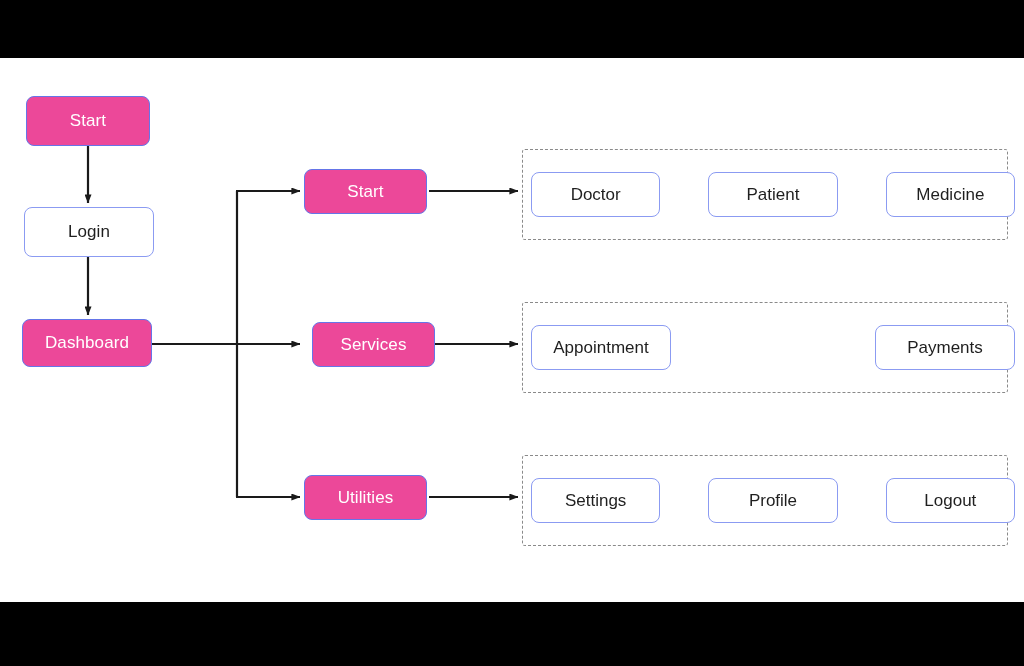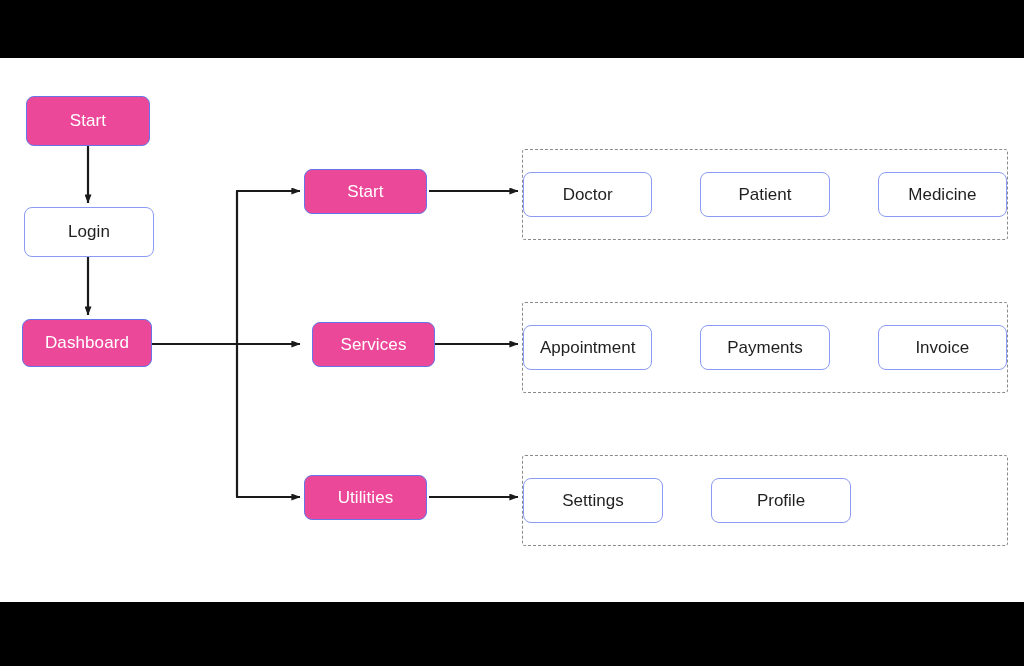--- a/index.html
+++ b/index.html
@@ -98,13 +98,13 @@
 
   .group-items {
     position: absolute;
-    left: 0;
+    left: 8px;
     top: 0;
     width: 100%;
     height: 100%;
     display: flex;
     align-items: center;
-    justify-content: flex-start;
+    justify-content: space-between;
     gap: 48px;
   }
   .leaf {

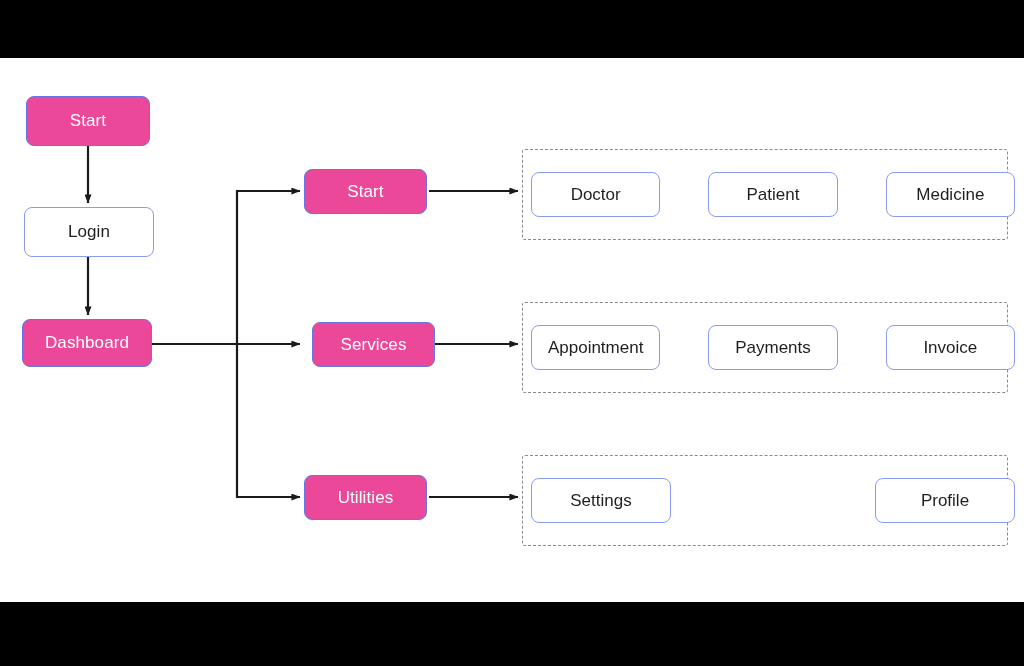--- a/index.html
+++ b/index.html
@@ -200,7 +200,6 @@
       <div class="group-items">
         <div class="leaf">Appointment</div>
         <div class="leaf">Payments</div>
-        <div class="leaf">Invoice</div>
       </div>
     </div>
 

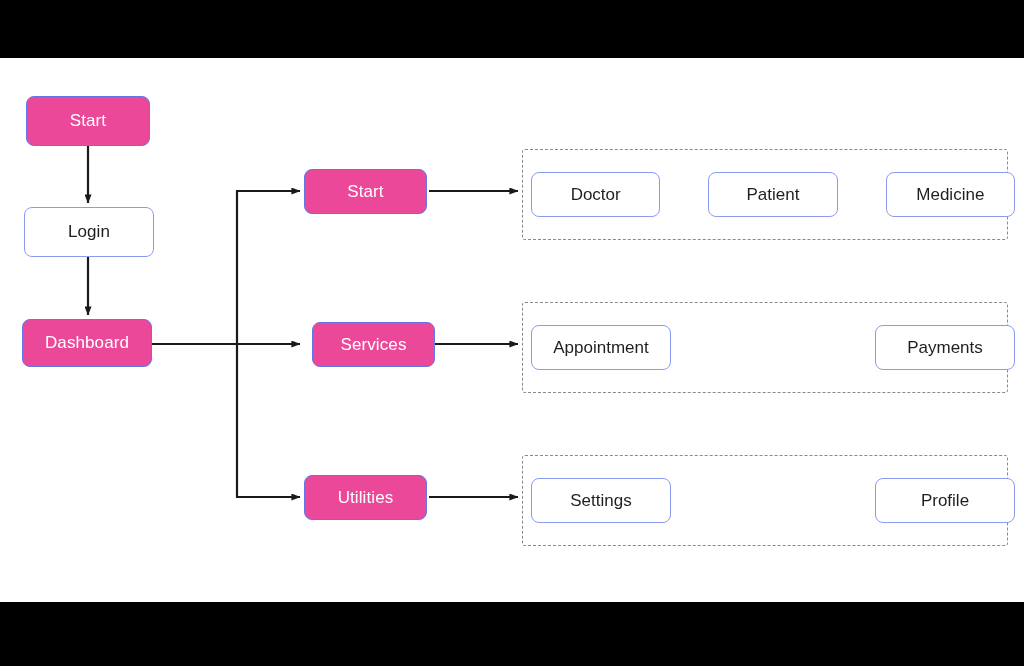--- a/index.html
+++ b/index.html
@@ -207,6 +207,7 @@
       <div class="group-items">
         <div class="leaf">Settings</div>
         <div class="leaf">Profile</div>
+        <div class="leaf">Logout</div>
       </div>
     </div>
 

